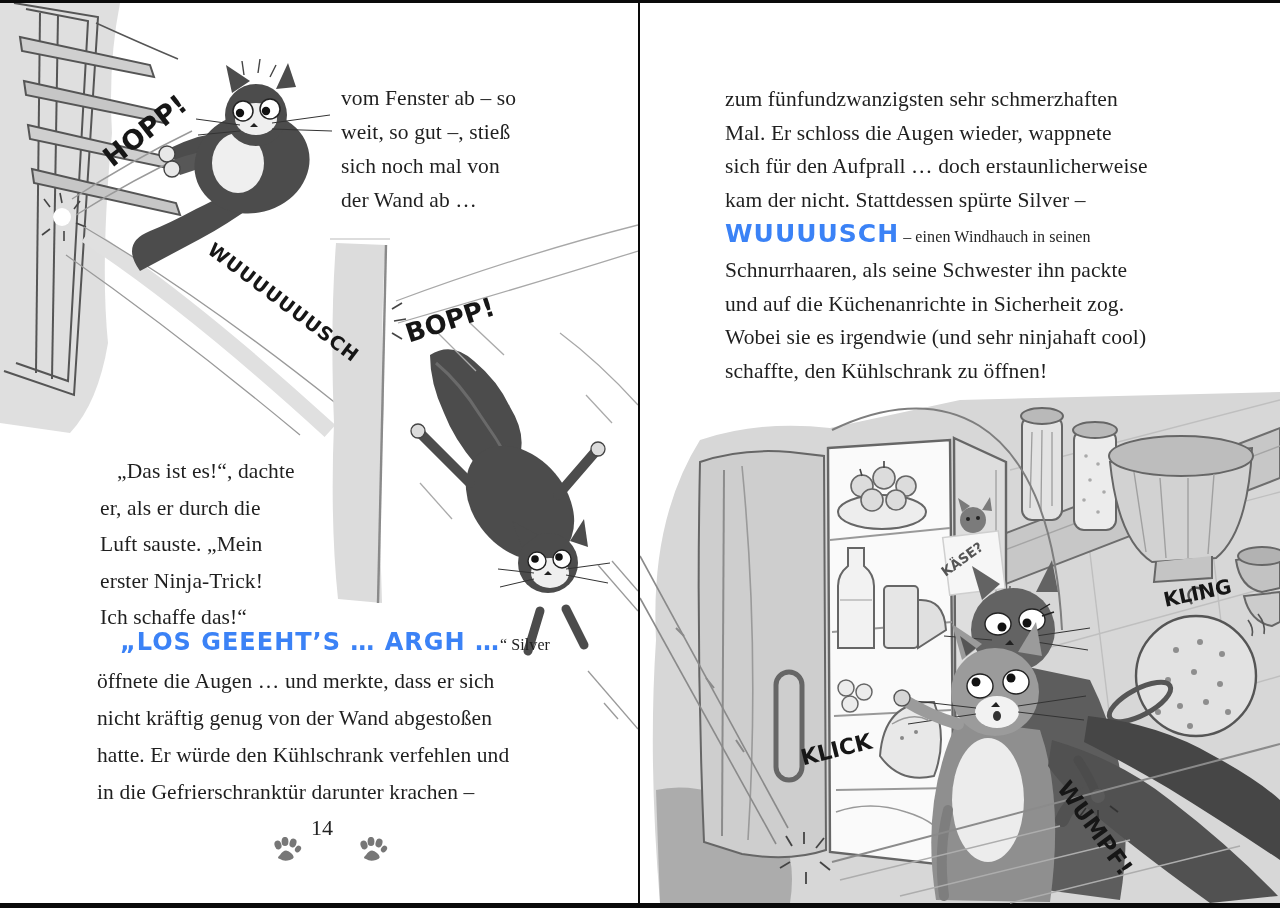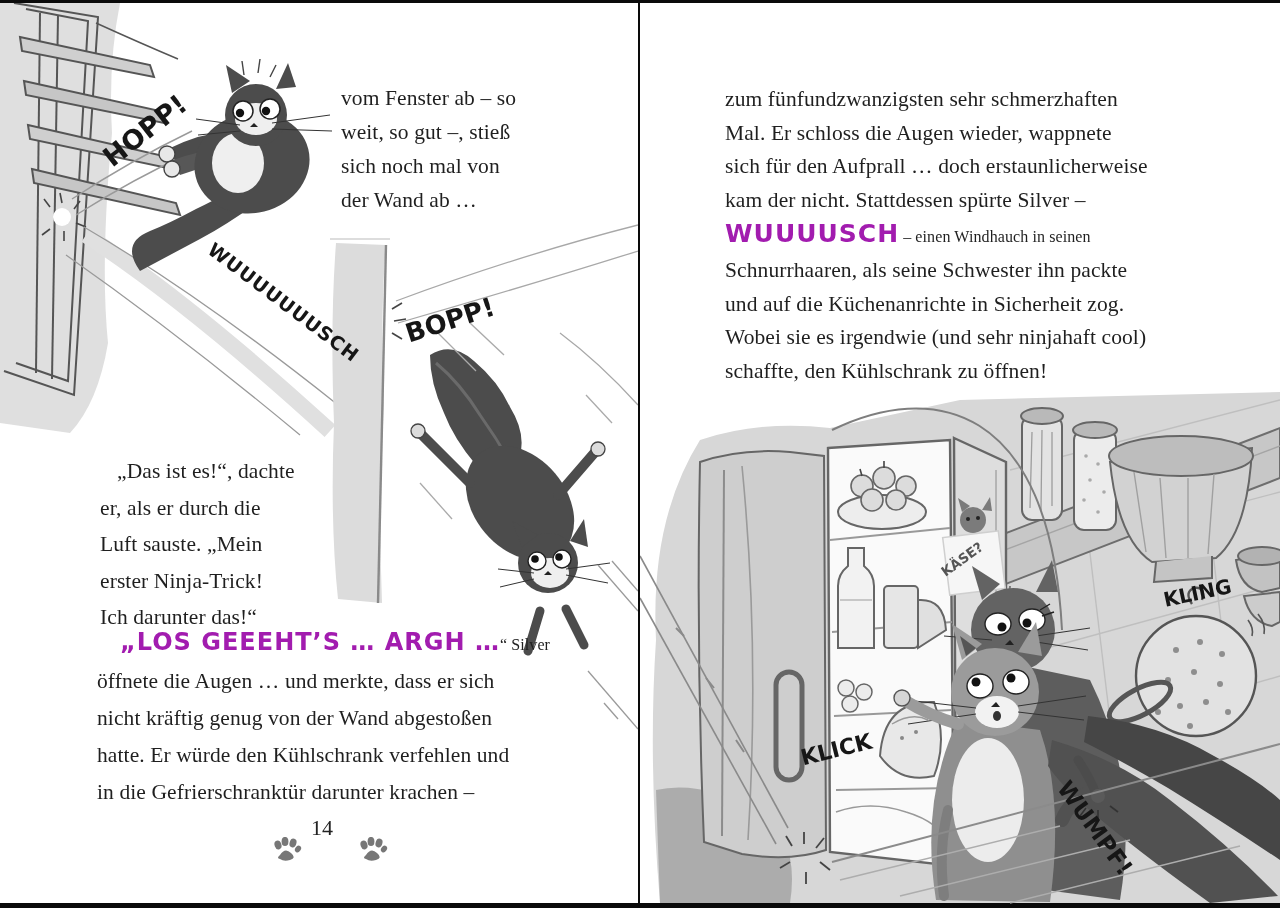--- a/index.html
+++ b/index.html
@@ -23,7 +23,7 @@
   }
   .sfx-inline{
     font-family:"DejaVu Sans",sans-serif;font-weight:800;font-size:24px;
-    letter-spacing:1px;color:#a21caf;
+    letter-spacing:1px;color:#3b82f6;
   }
   .indent1{margin-left:17px;}
   .indent-shout{margin-left:23px;}

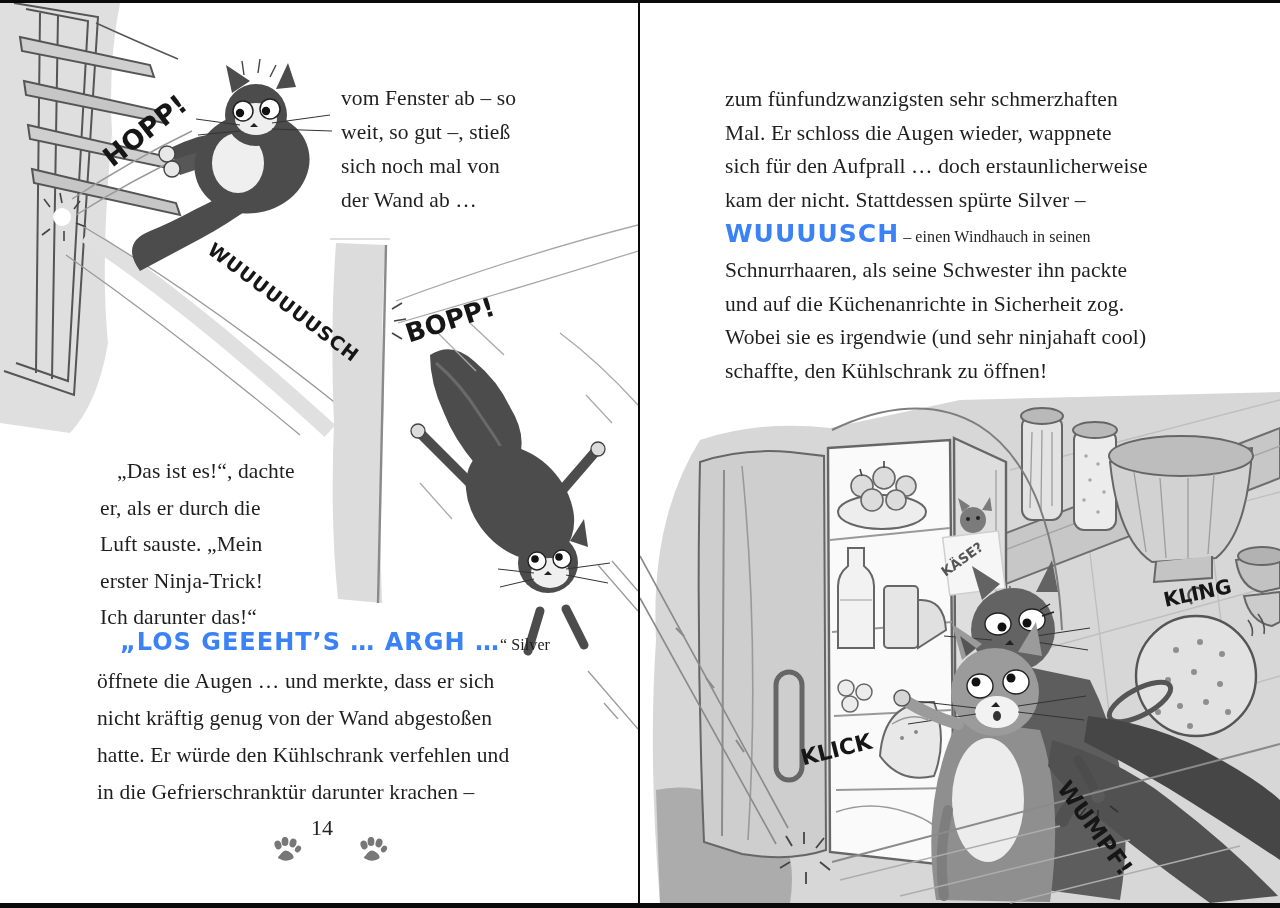--- a/index.html
+++ b/index.html
@@ -180,7 +180,7 @@
     <span class="line">er, als er durch die</span>
     <span class="line">Luft sauste. „Mein</span>
     <span class="line">erster Ninja-Trick!</span>
-    <span class="line">Ich darunter das!“</span>
+    <span class="line">Ich schaffe das!“</span>
   </div>
 
   <div class="para body-text lh37" style="left:97px;top:621px;">

